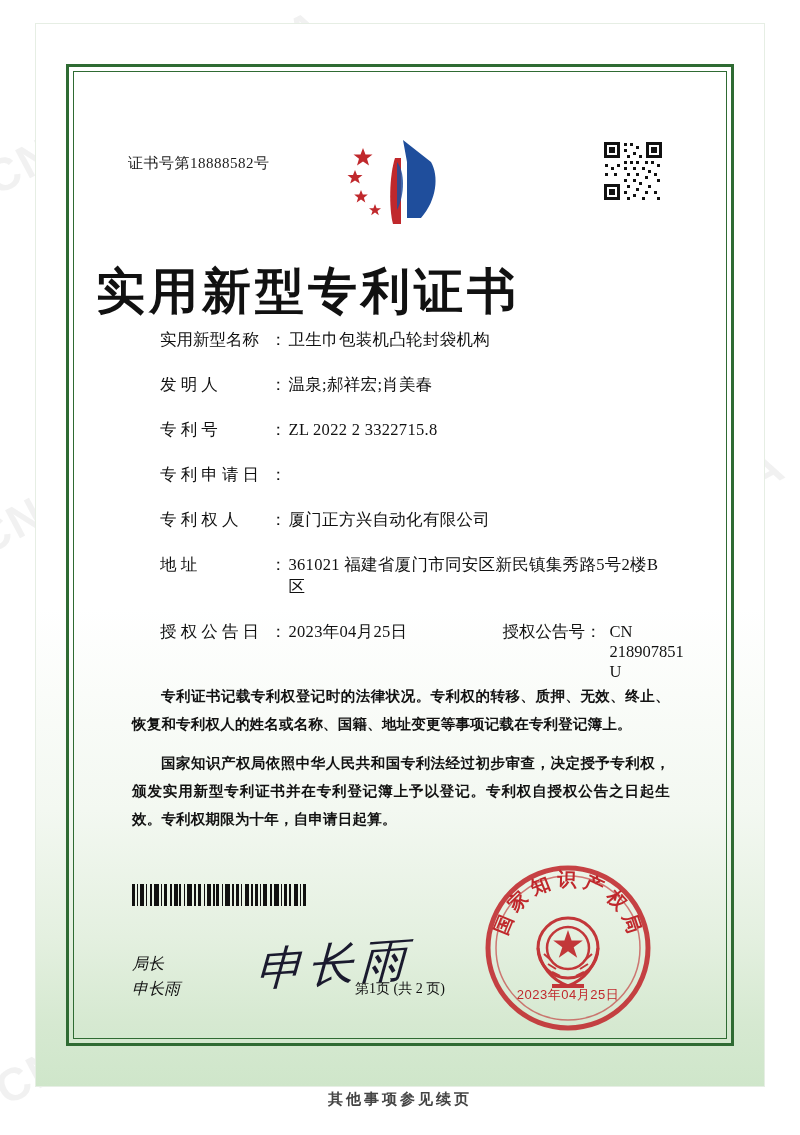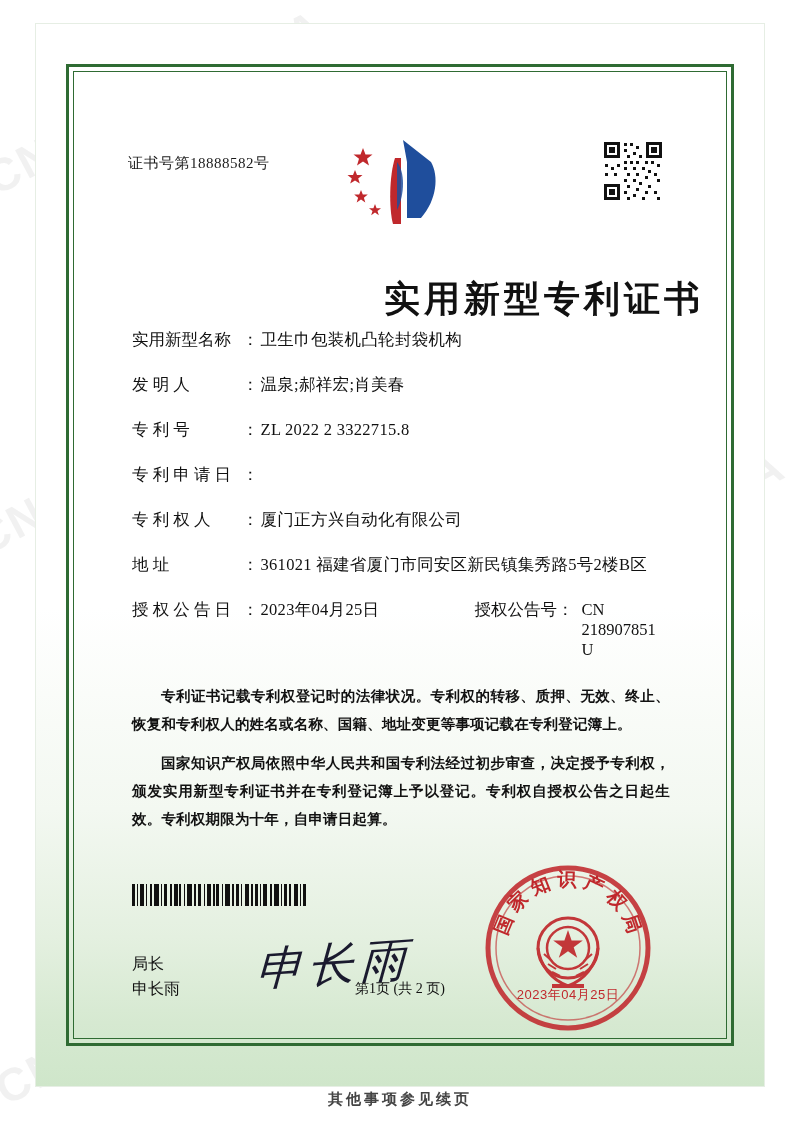--- a/index.html
+++ b/index.html
@@ -120,13 +120,12 @@
     left: 0;
     right: 0;
     top: 165px;
-    text-align: right;
-    font-size: 36px;
+    text-align: left;
+    font-size: 49px;
     font-weight: bold;
     letter-spacing: 4px;
     color: #111;
     font-family: "Liberation Serif", "DejaVu Serif", serif;
-    margin-top: 16px;
   }
 
   .fields {

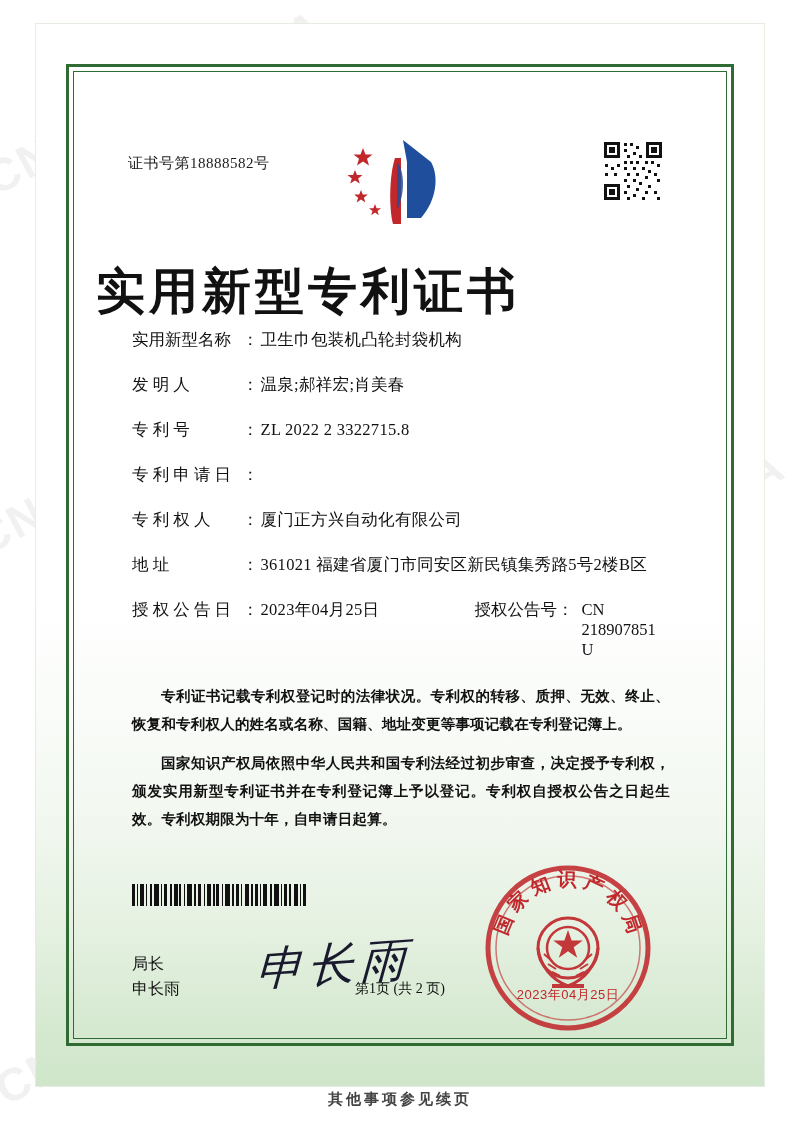--- a/index.html
+++ b/index.html
@@ -147,6 +147,7 @@
     letter-spacing: 0px;
     display: flex;
     justify-content: space-between;
+    margin-left: 28px;
   }
   .field-colon {
     flex: 0 0 auto;

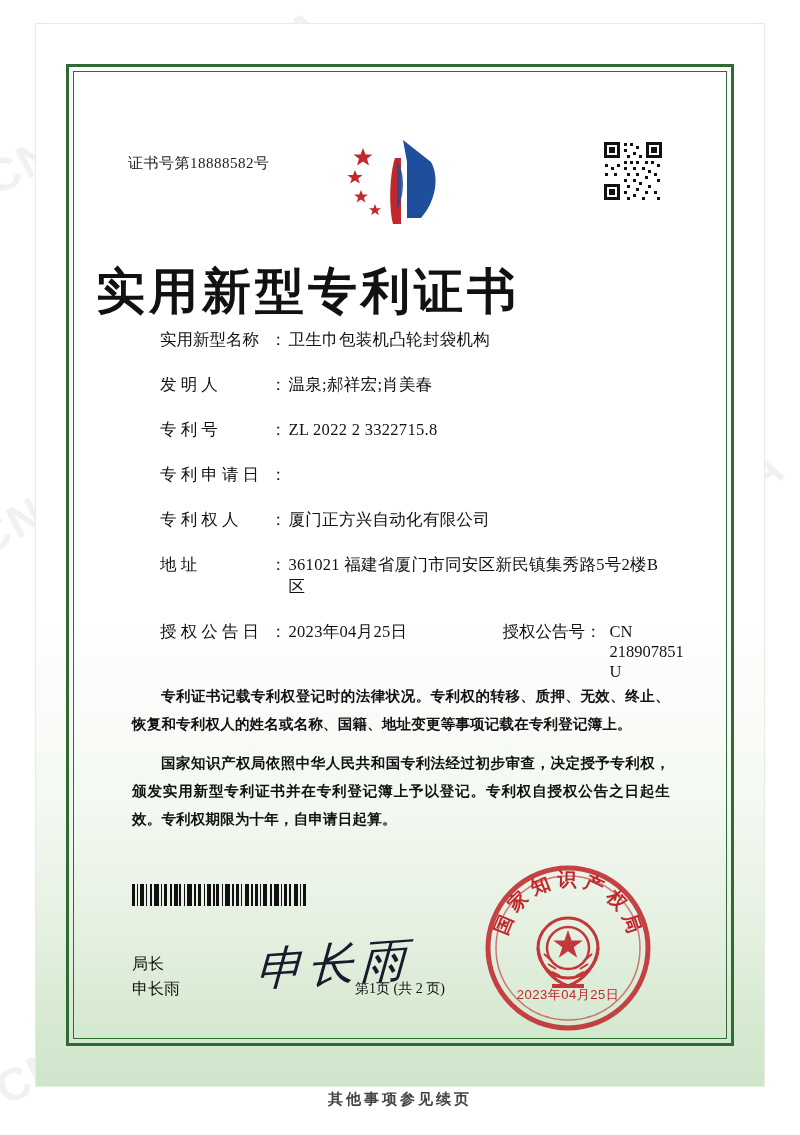--- a/index.html
+++ b/index.html
@@ -213,6 +213,7 @@
     font-size: 16px;
     line-height: 1.55;
     color: #111;
+    font-style: italic;
   }
   .sig-hand {
     position: absolute;

